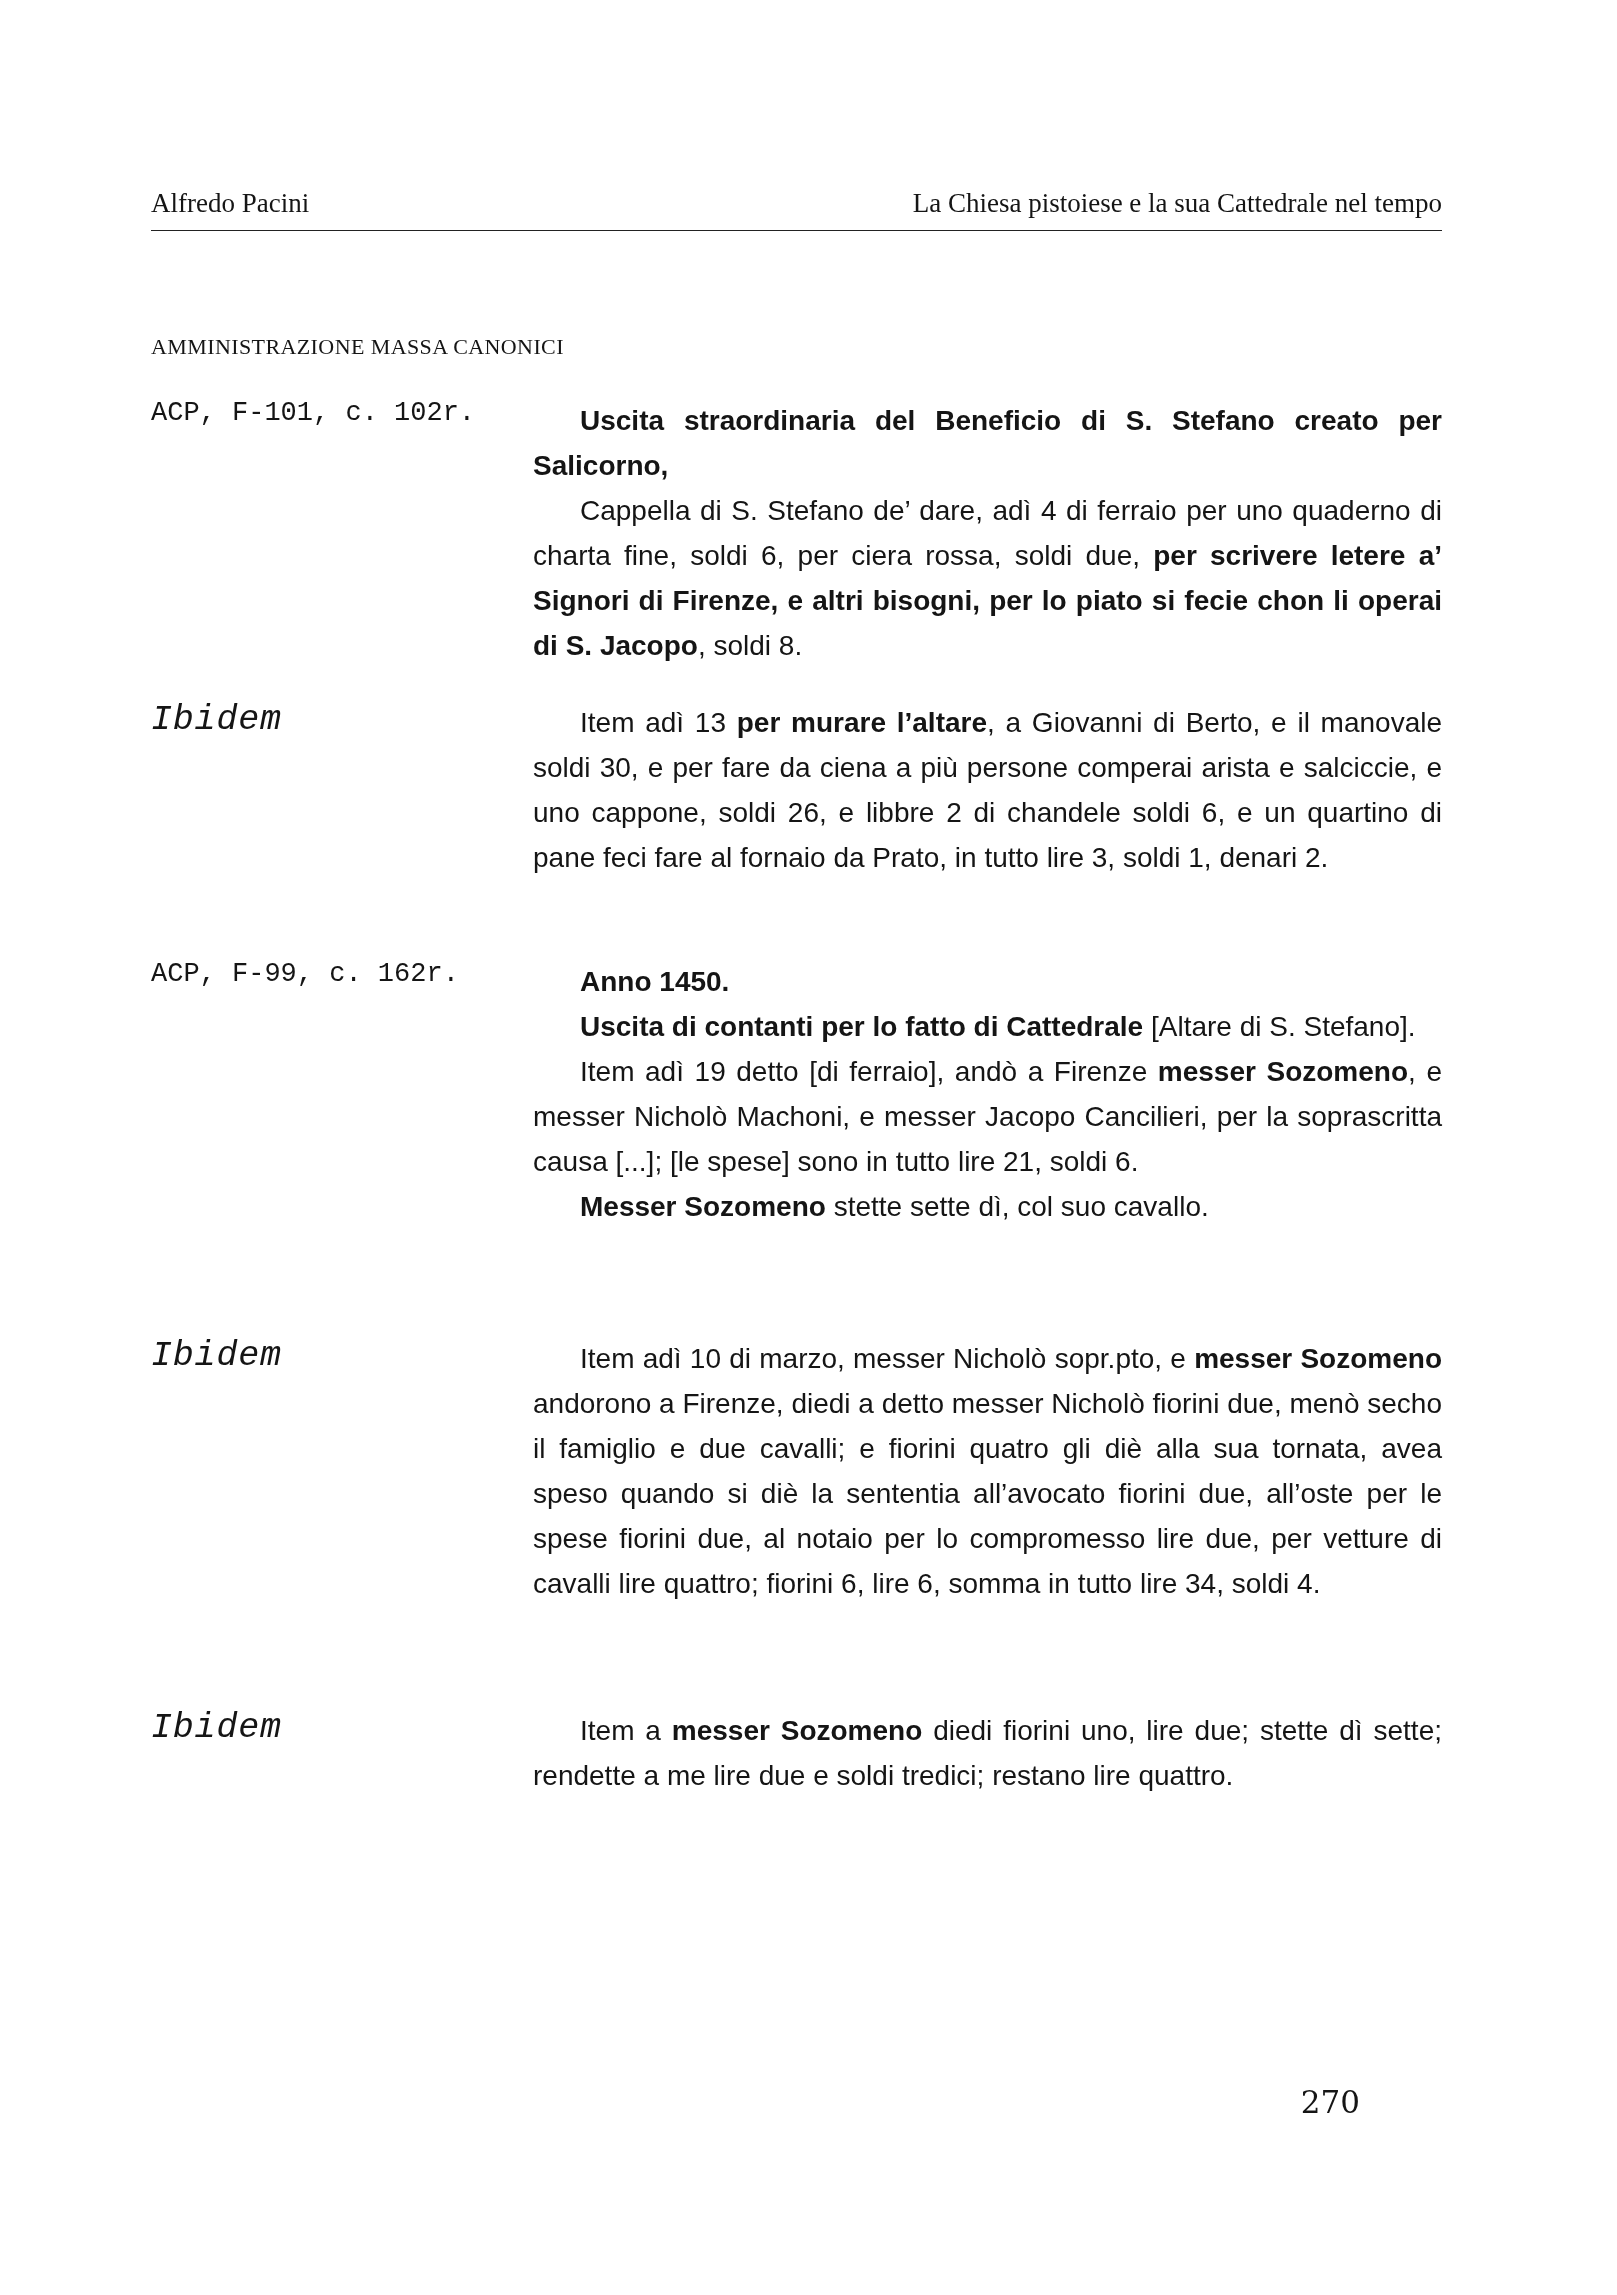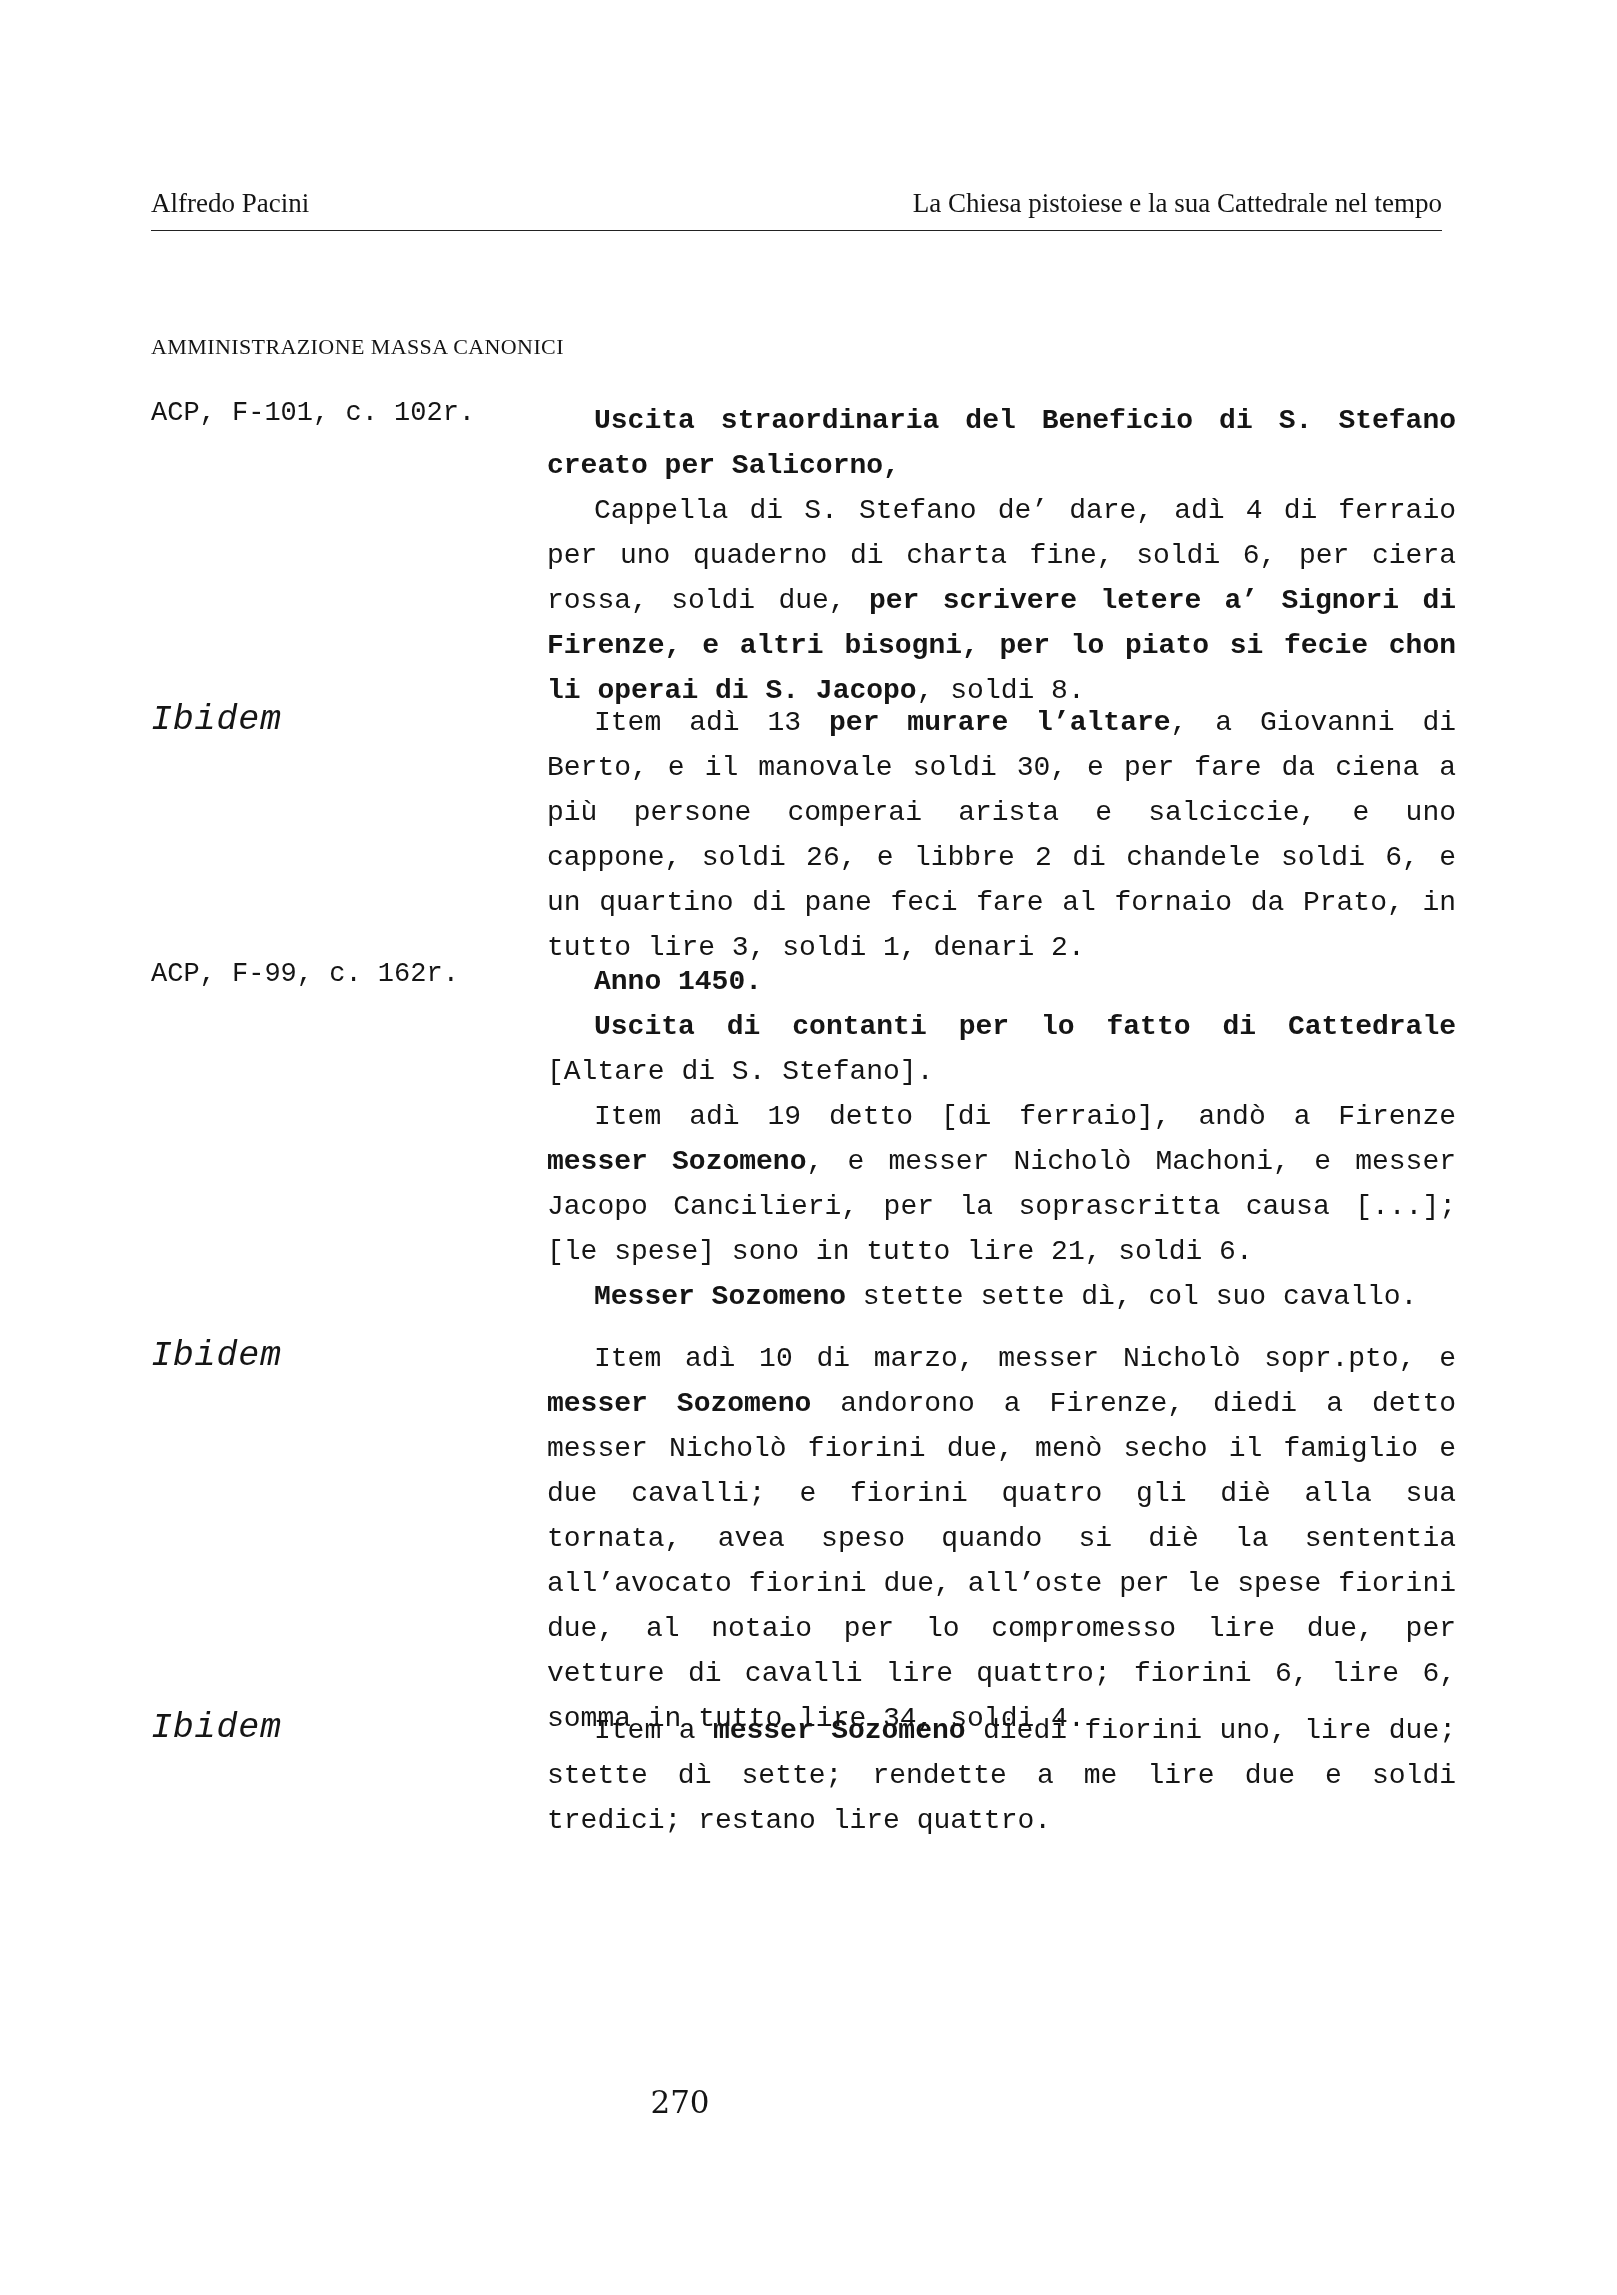--- a/index.html
+++ b/index.html
@@ -28,8 +28,8 @@
   }
   .ref.italic { font-style: italic; font-size: 35px; letter-spacing: 0.8px; }
   .body-text {
-    position: absolute; left: 396px; top: 0; width: 909px;
-    font-family: Liberation Mono, monospace; font-size: 28px; line-height: 45px;
+    position: absolute; left: 382px; top: 0; width: 909px;
+    font-family: Liberation Sans, sans-serif; font-size: 28px; line-height: 45px;
     text-align: justify;
   }
   .body-text p { margin: 0; text-indent: 47px; }

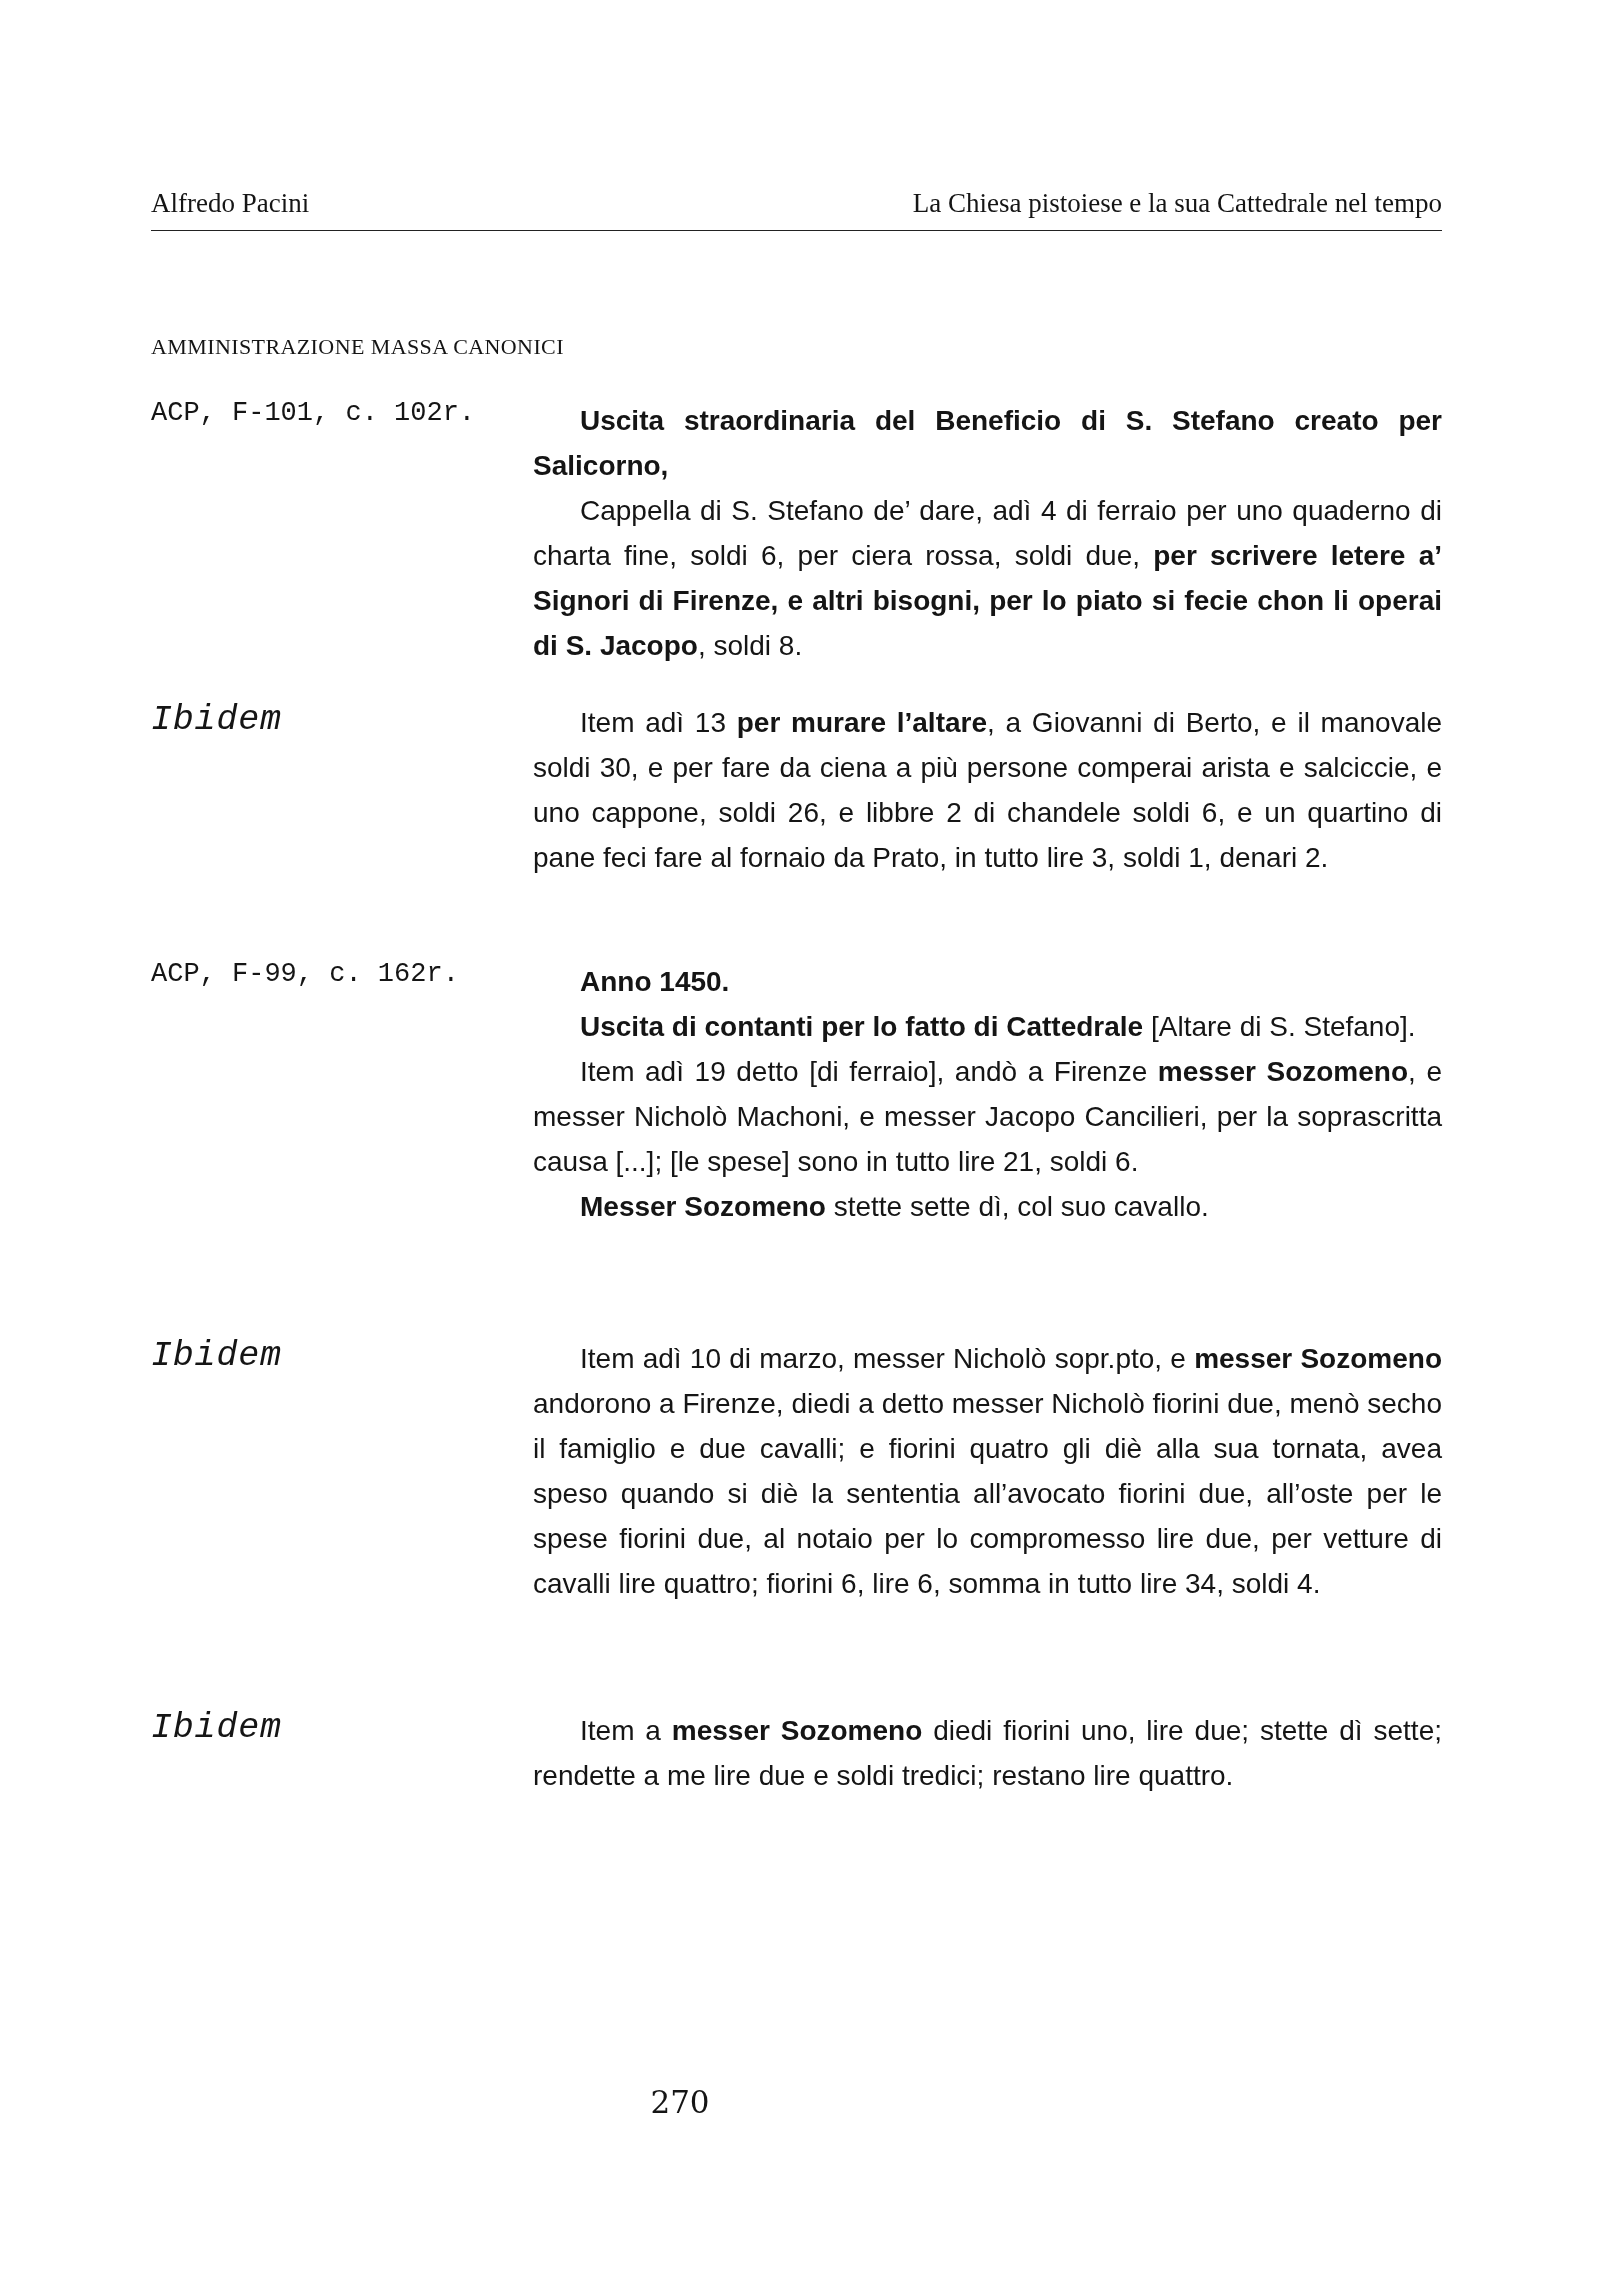--- a/index.html
+++ b/index.html
@@ -35,7 +35,7 @@
   .body-text p { margin: 0; text-indent: 47px; }
   .body-text b { font-weight: bold; }
   .page-number {
-    position: absolute; left: 0; width: 1360px; top: 2084px; text-align: center;
+    position: absolute; left: 0; width: 1360px; top: 2084px; text-align: right;
     font-family: "DejaVu Serif", serif; font-size: 31px;
   }
 </style>

